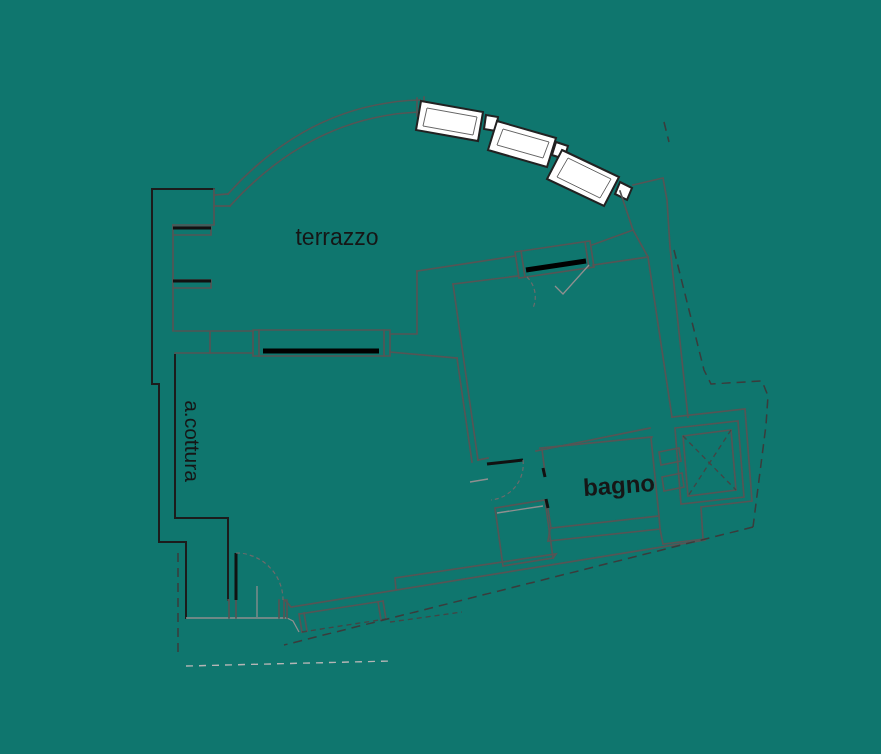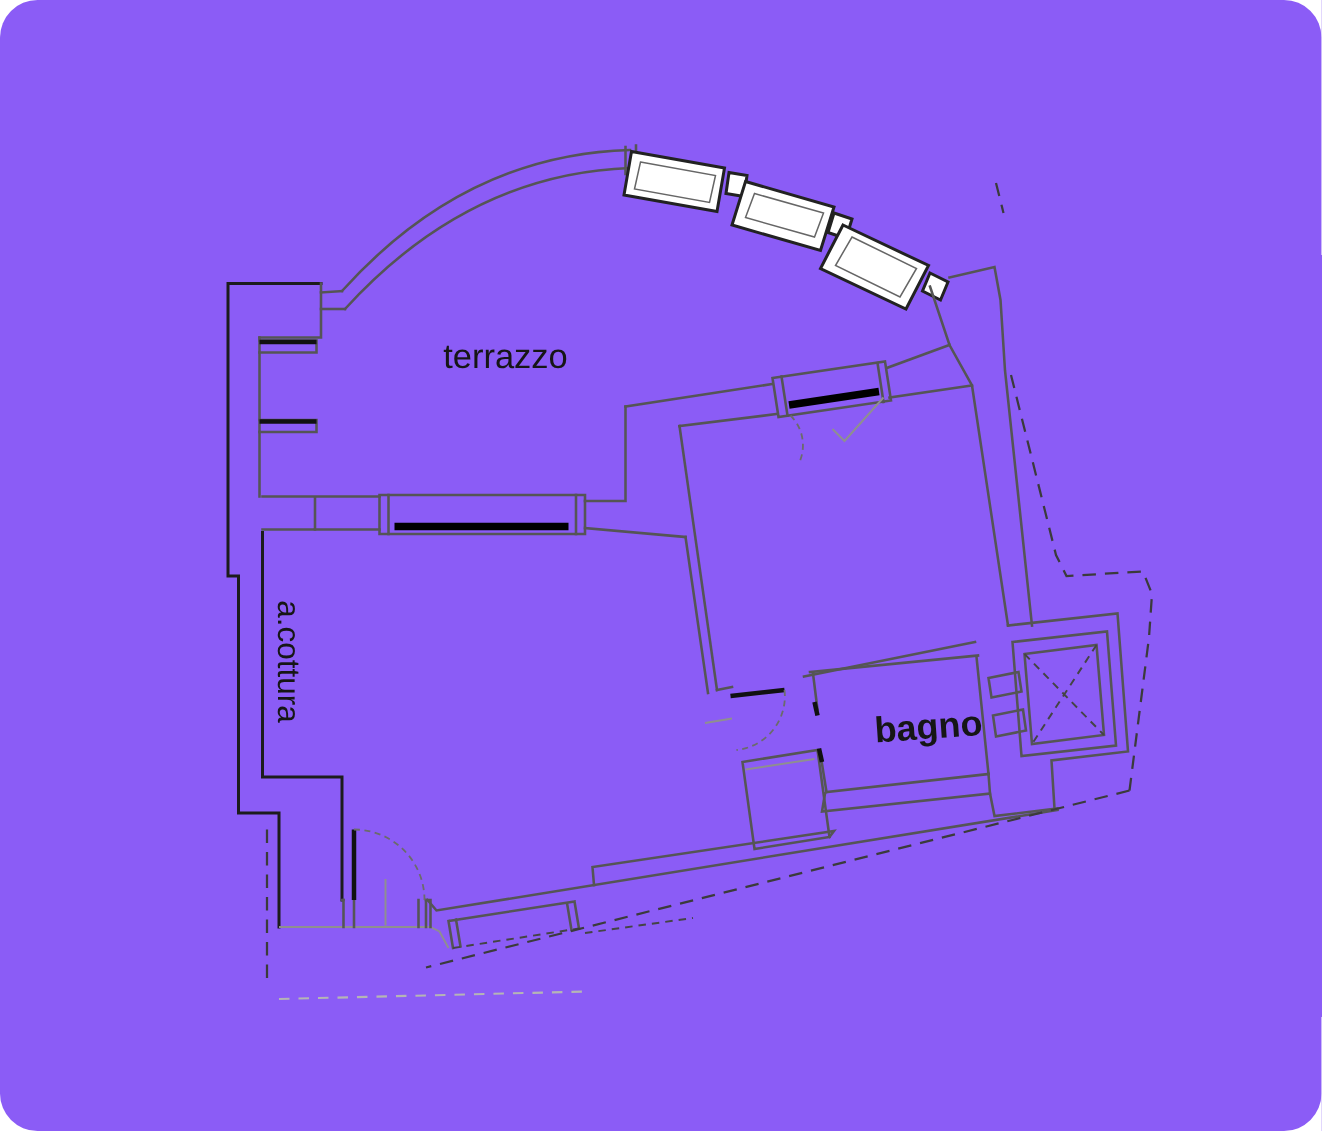--- a/index.html
+++ b/index.html
@@ -6,10 +6,9 @@
   .canvas{
     position:relative;
     width:881px;height:754px;
-    background:#8b5cf6;
+    background:#0f766e;
     overflow:hidden;
     font-family:"Liberation Sans", sans-serif;
-    border-radius:25px;
   }
   svg{position:absolute;left:0;top:0;}
   .wall{stroke:#555;stroke-width:1.7;fill:none;stroke-linecap:square;}

